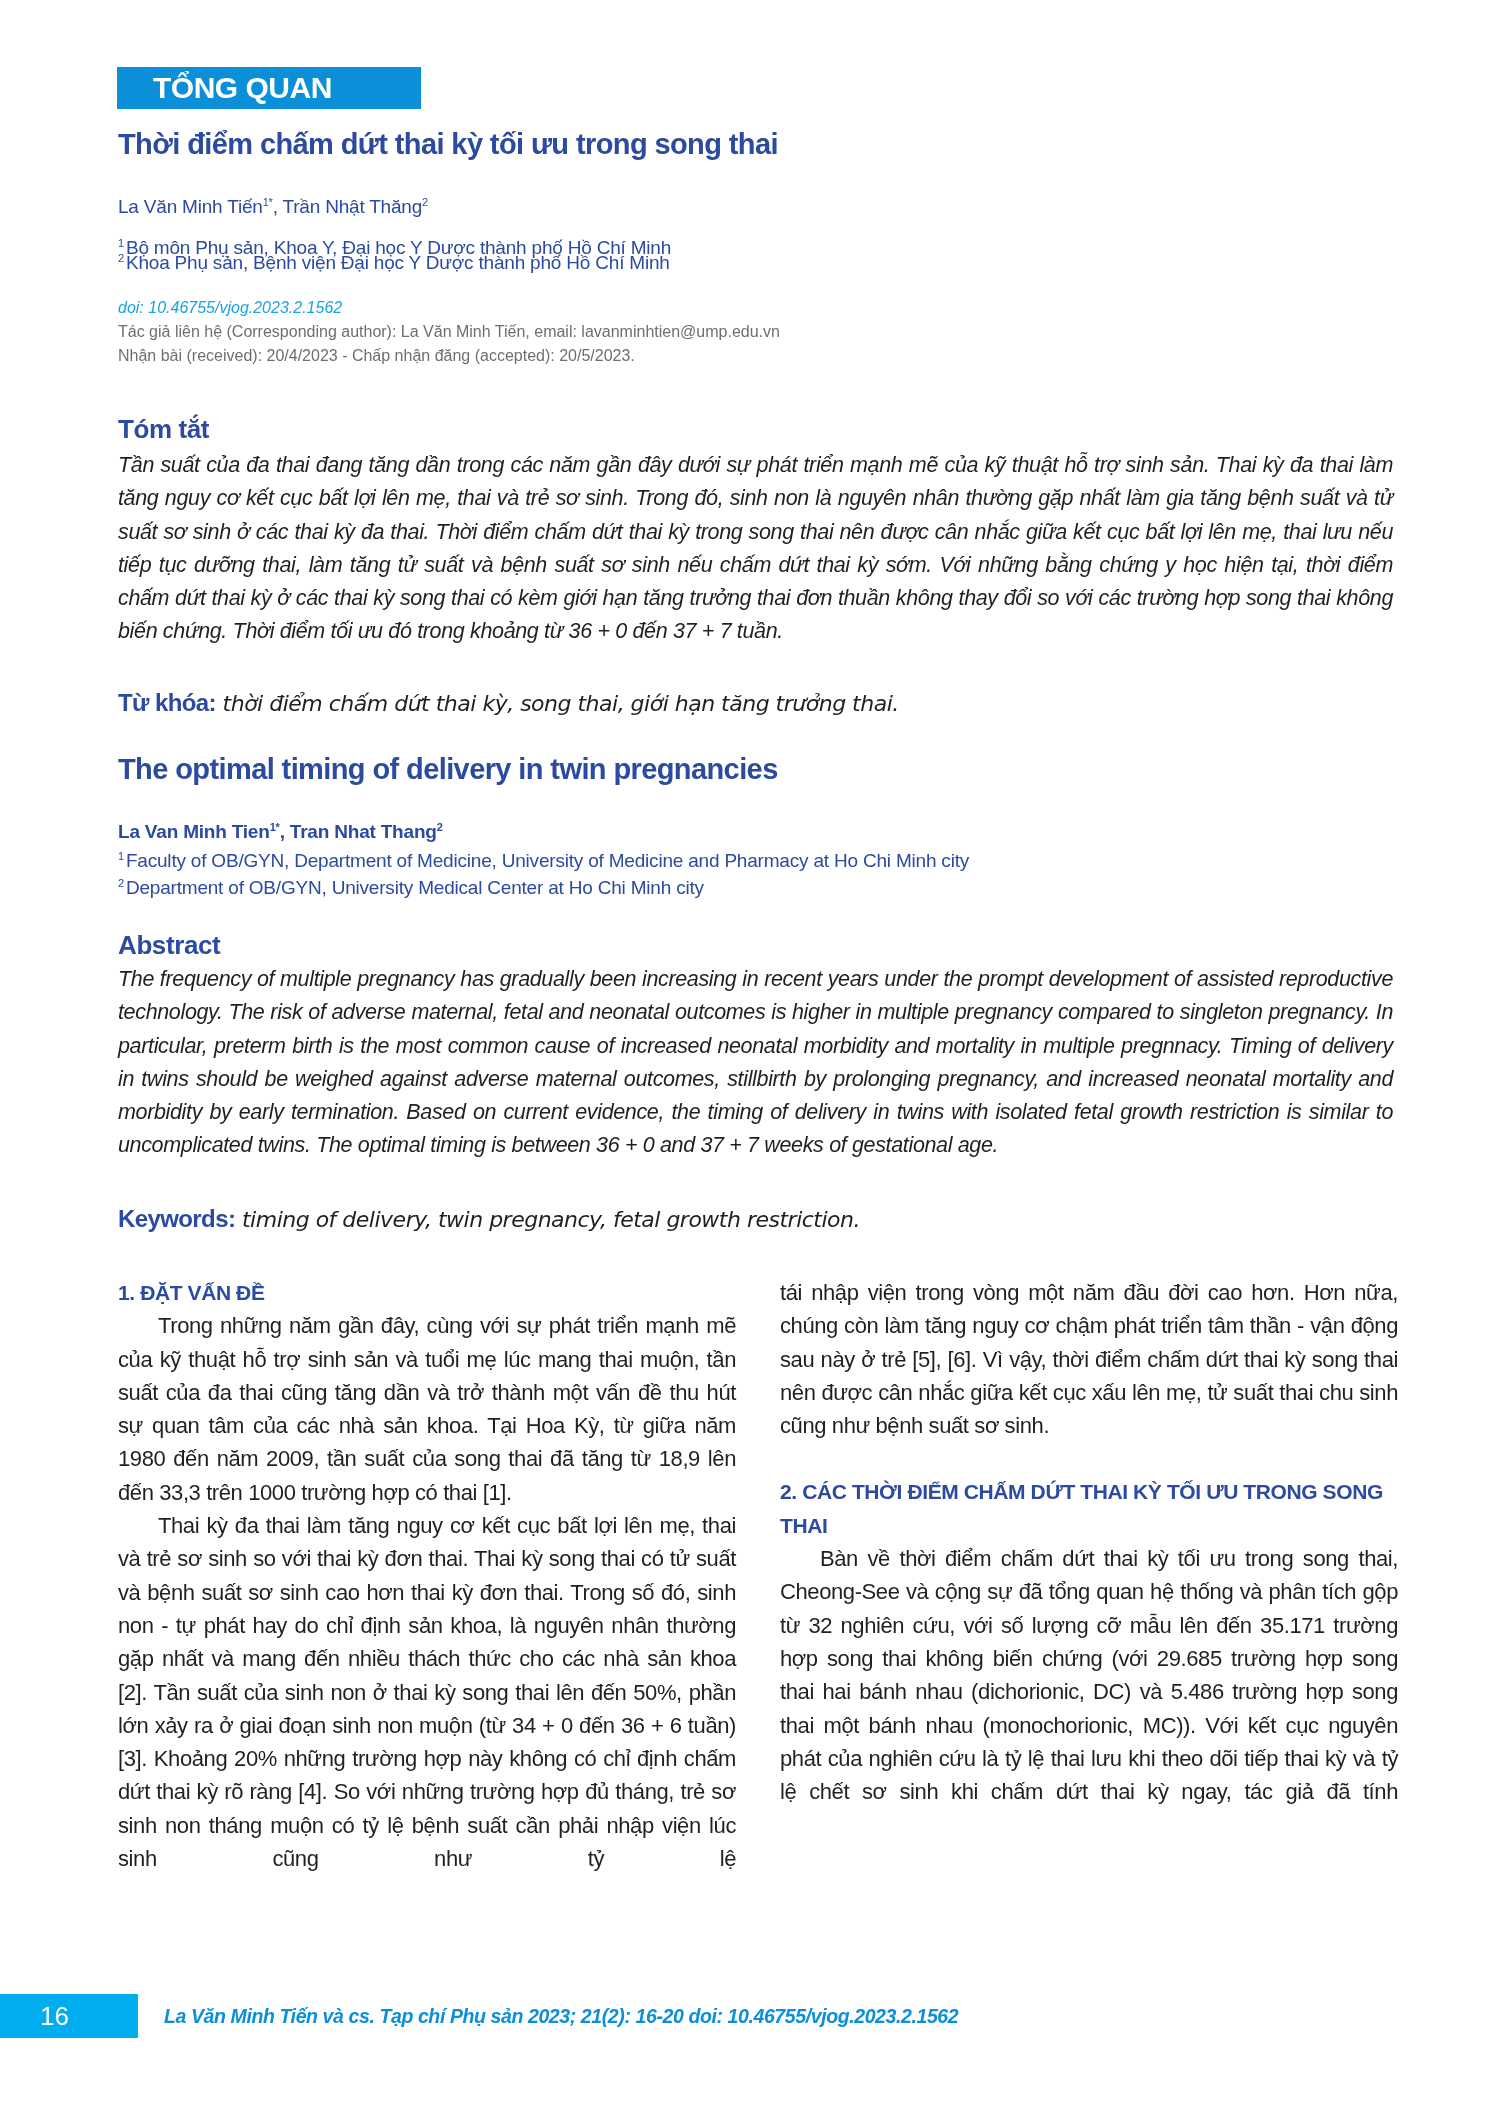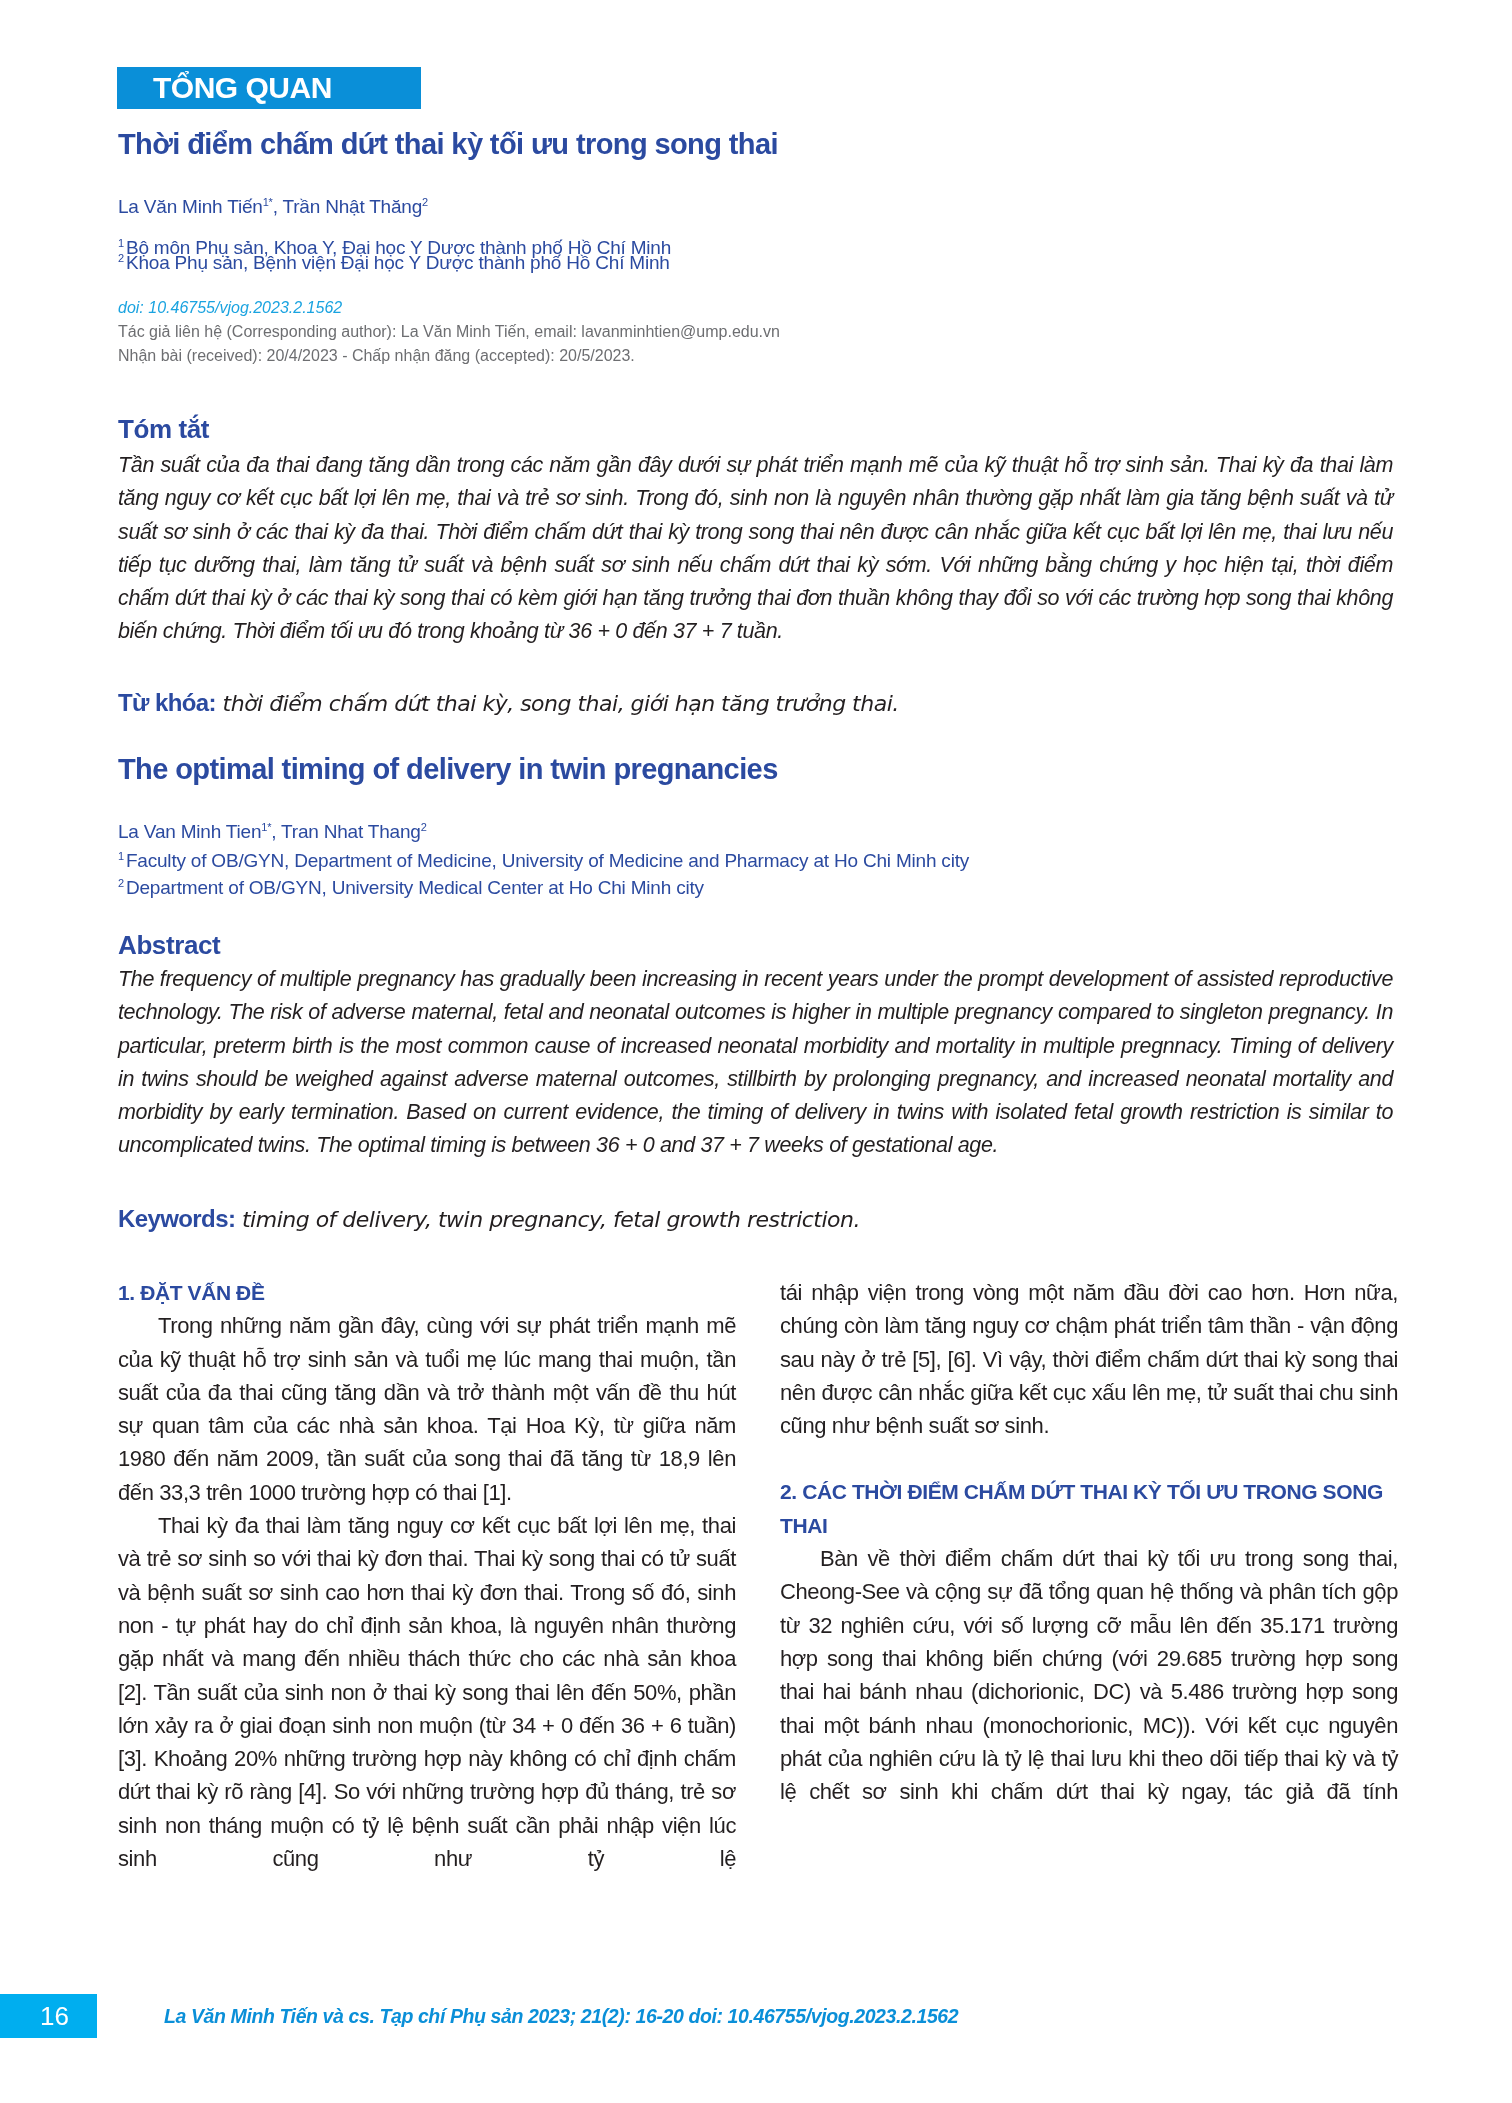--- a/index.html
+++ b/index.html
@@ -62,7 +62,7 @@
 
 <div class="abs title" style="top:752px;">The optimal timing of delivery in twin pregnancies</div>
 
-<div class="abs authors" style="top:819px;">
+<div class="abs authors" style="top:819px;font-weight:bold;">
   <span>La Van Minh Tien</span><sup>1*</sup><span>, </span><span>Tran Nhat Thang</span><sup>2</sup>
 </div>
 <div class="abs aff" style="top:848px;"><sup>1</sup><span>Faculty of OB/GYN, Department of Medicine, University of Medicine and Pharmacy at Ho Chi Minh city</span></div>

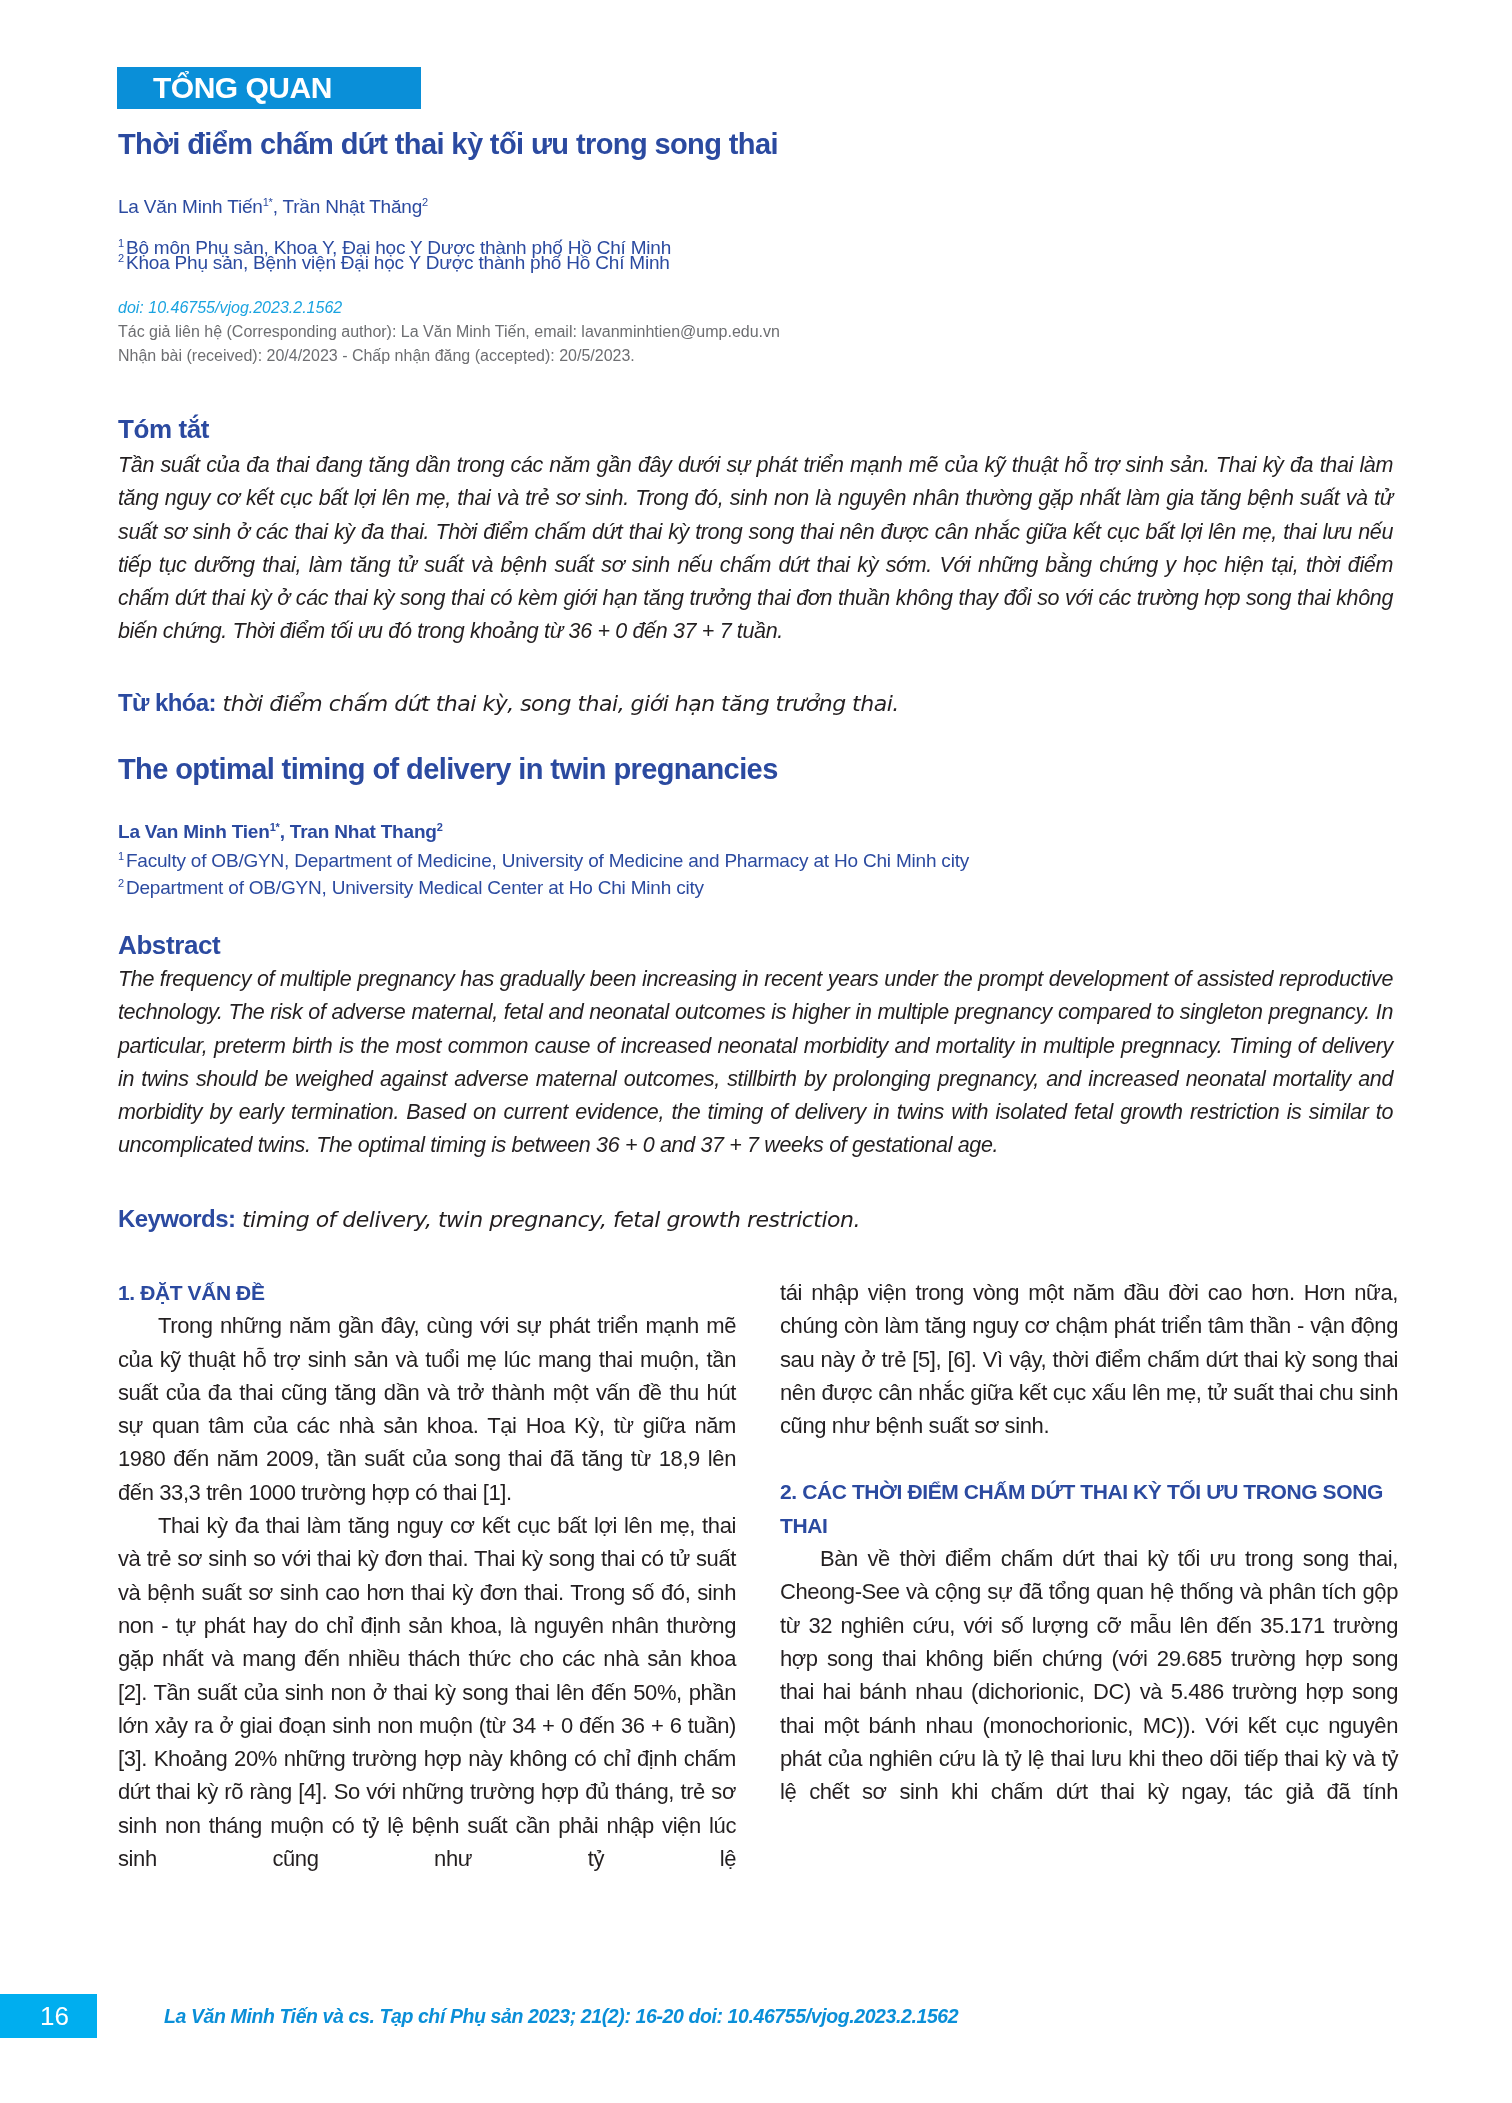--- a/index.html
+++ b/index.html
@@ -27,7 +27,7 @@
   .indent { text-indent:40px; }
   .sec { font-size:21px; font-weight:bold; color:#2b4aa0; line-height:33.3px; letter-spacing:-0.4px; text-align:left; }
   .sub { font-weight:bold; letter-spacing:-0.5px; }
-  .pagebox { left:0; top:1994px; width:97px; height:44px; background:#00aeef; color:#fff;
+  .pagebox { left:0; top:1994px; width:138px; height:44px; background:#00aeef; color:#fff;
              font-size:26px; line-height:44px; }
   .pagebox span { position:absolute; left:40px; }
   .footer { left:164px; top:1994px; line-height:44px; font-size:19.5px; font-style:italic; font-weight:bold;

